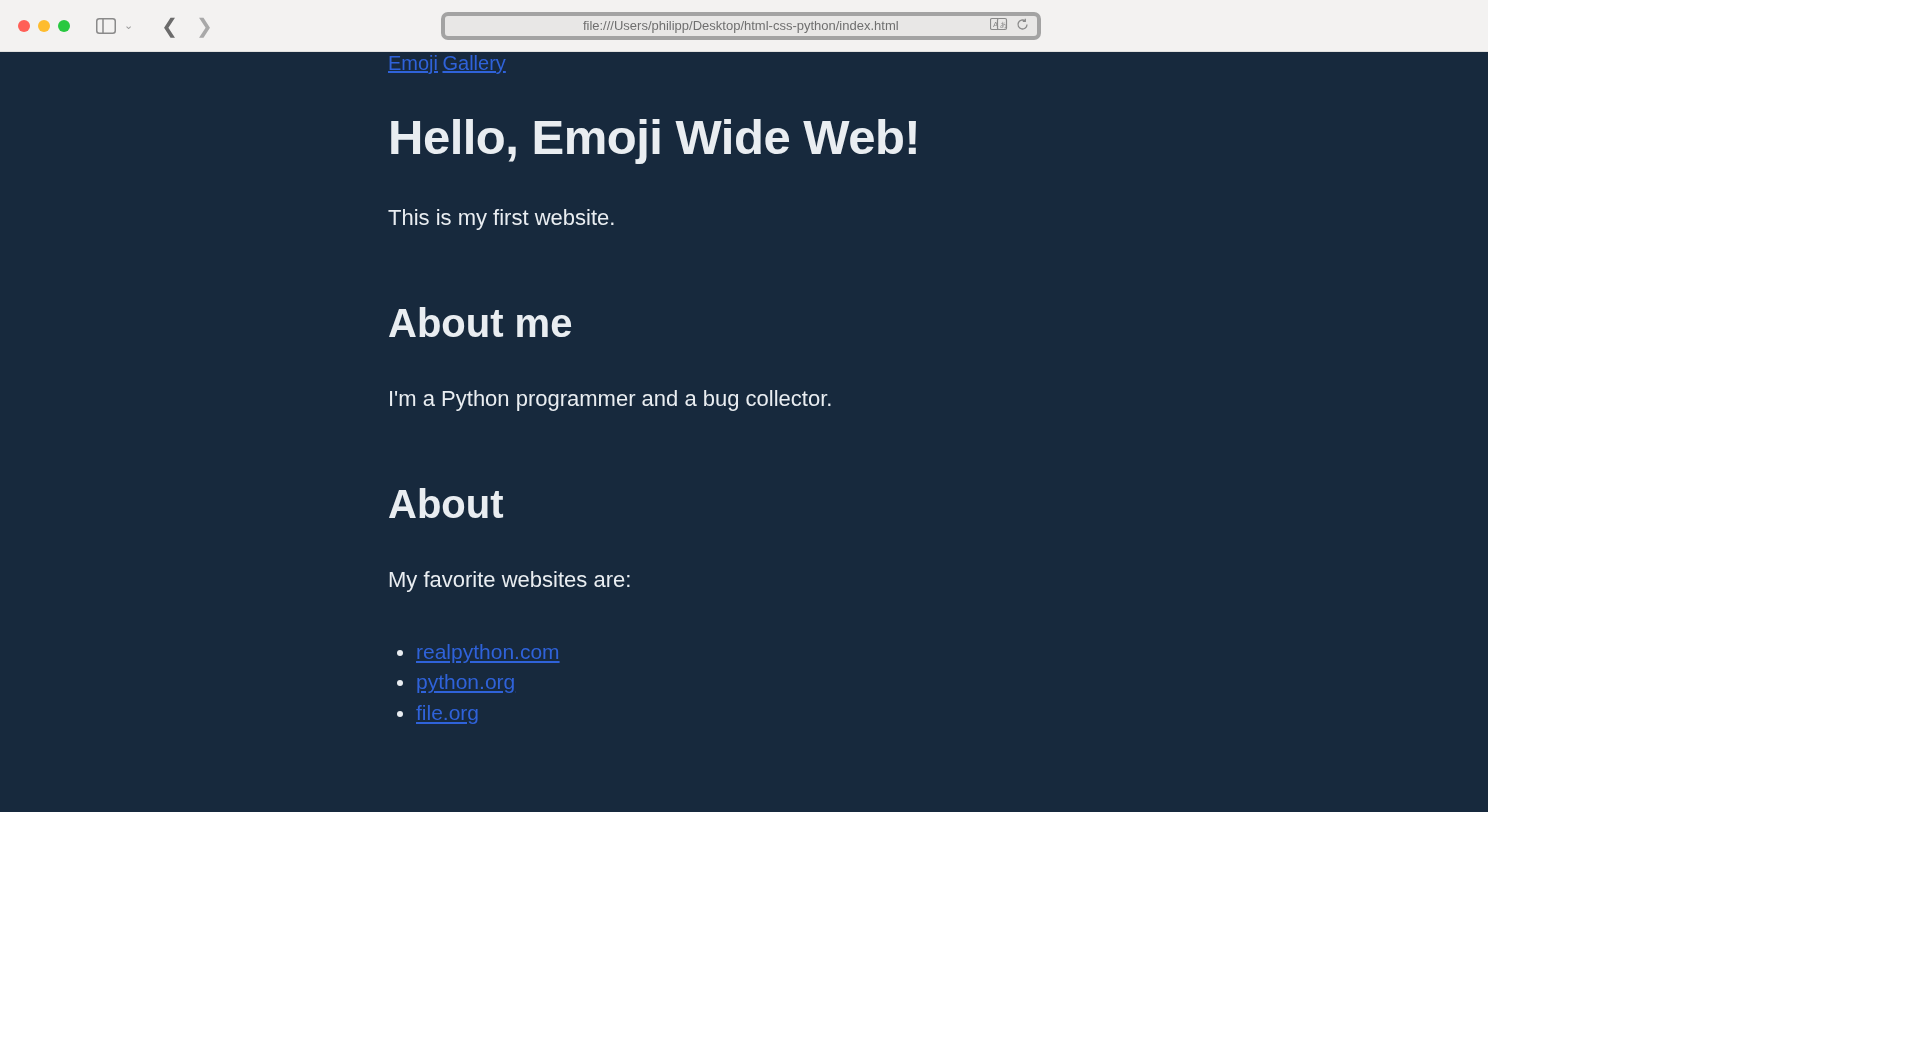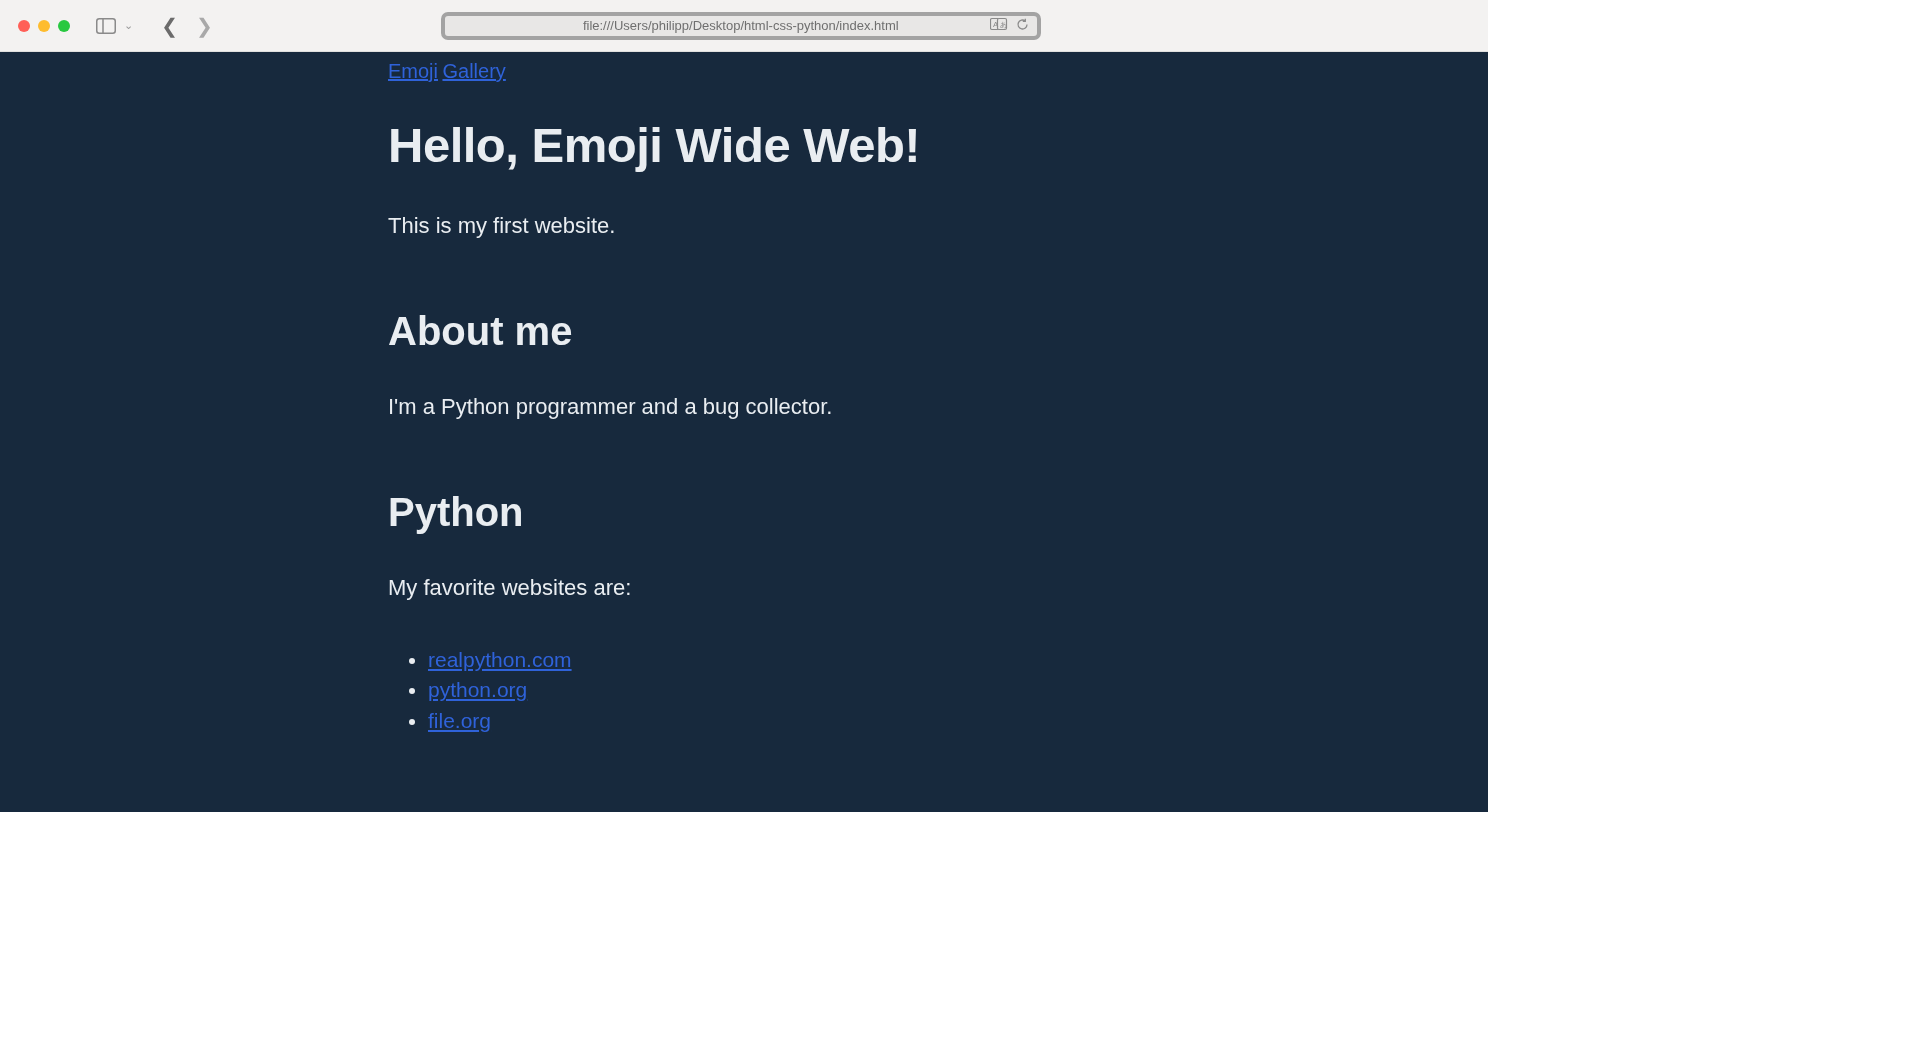--- a/index.html
+++ b/index.html
@@ -103,7 +103,7 @@
 
     .content {
       margin-left: 388px;
-      padding-top: 8px;
+      padding-top: 0;
       max-width: 900px;
     }
 

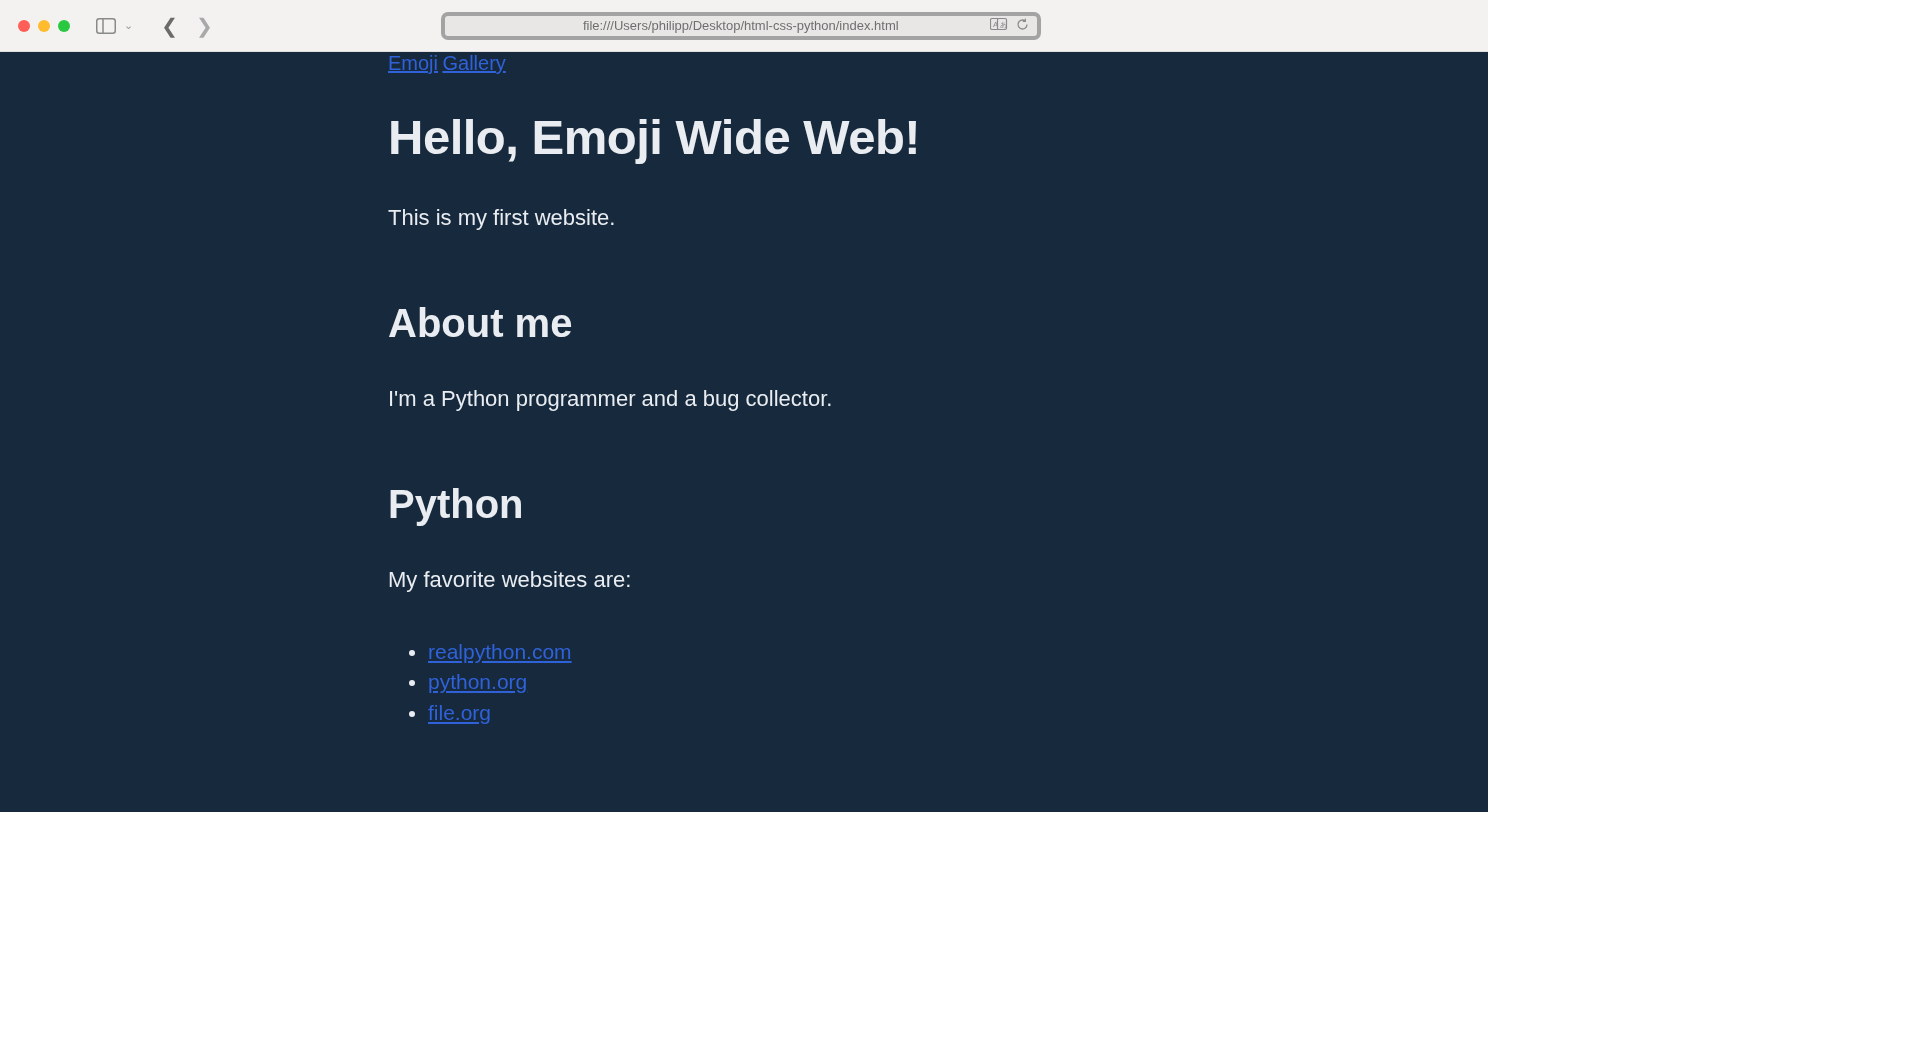--- a/index.html
+++ b/index.html
@@ -224,7 +224,7 @@
 
     <p class="body-text">I'm a Python programmer and a bug collector.</p>
 
-    <h2 class="section-heading">Python</h2>
+    <h2 class="section-heading">About</h2>
 
     <p class="body-text">My favorite websites are:</p>
 

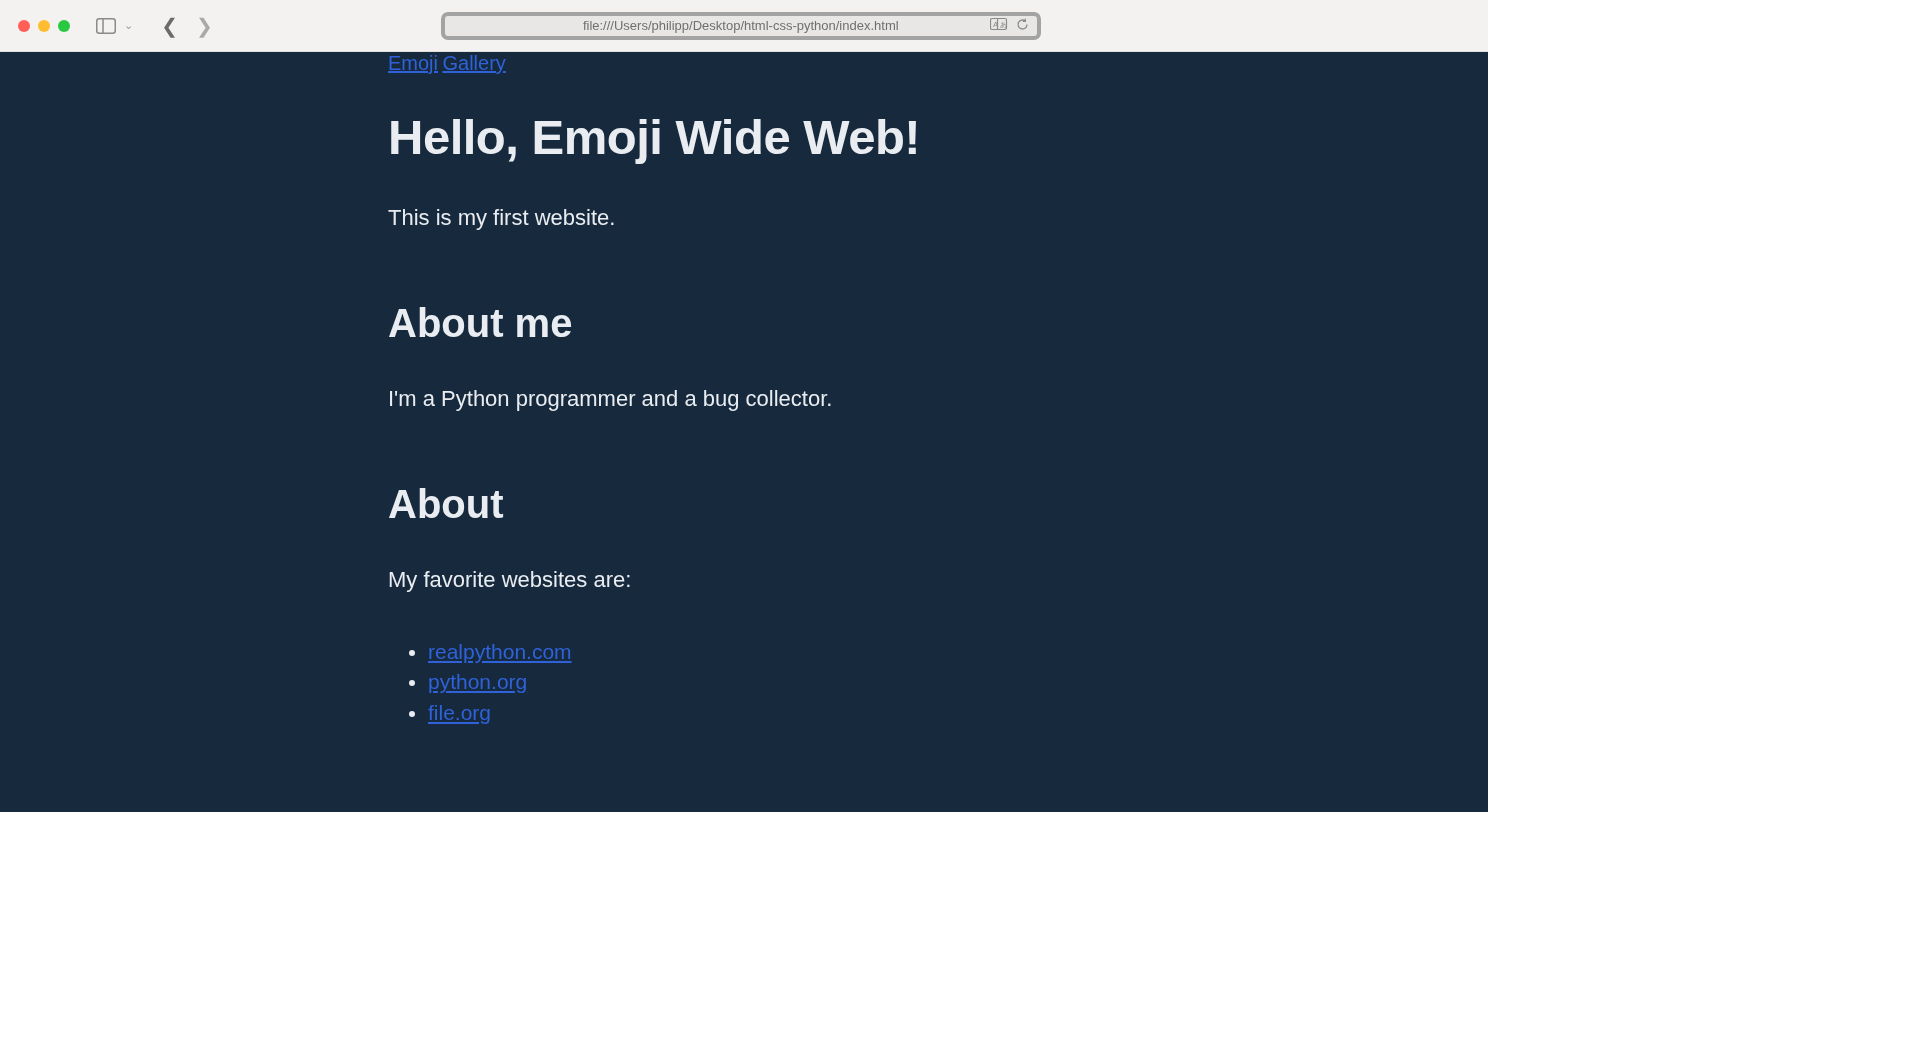--- a/index.html
+++ b/index.html
@@ -138,7 +138,7 @@
 
     ul.link-list {
       margin-top: 44px;
-      margin-left: 40px;
+      margin-left: 28px;
       list-style: disc;
     }
     ul.link-list li {

